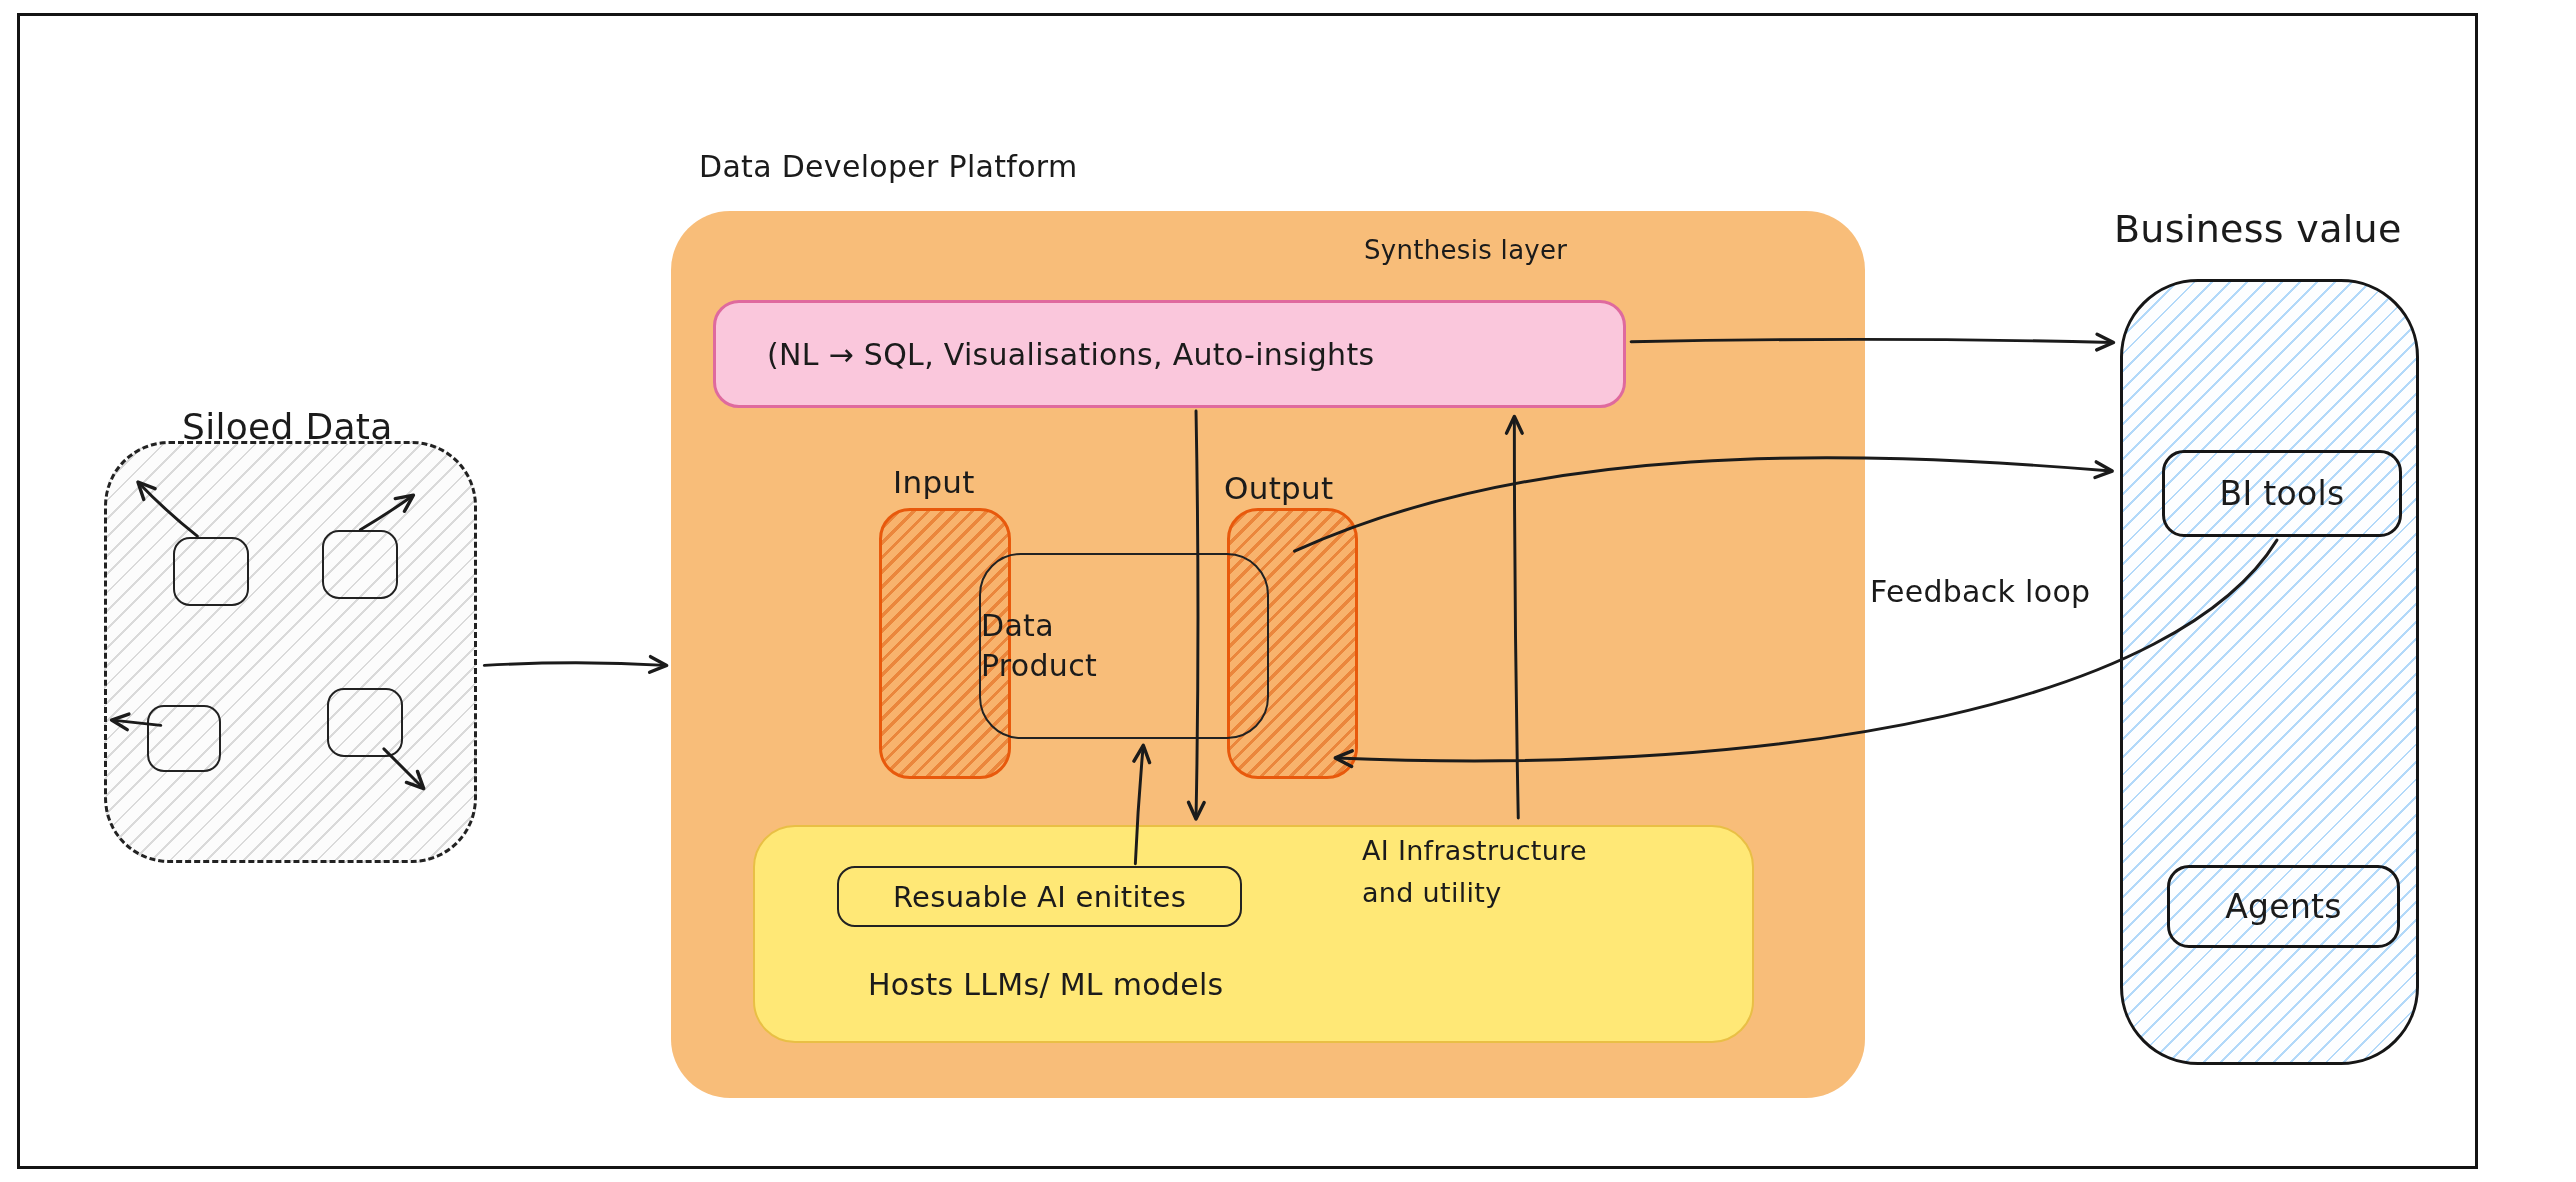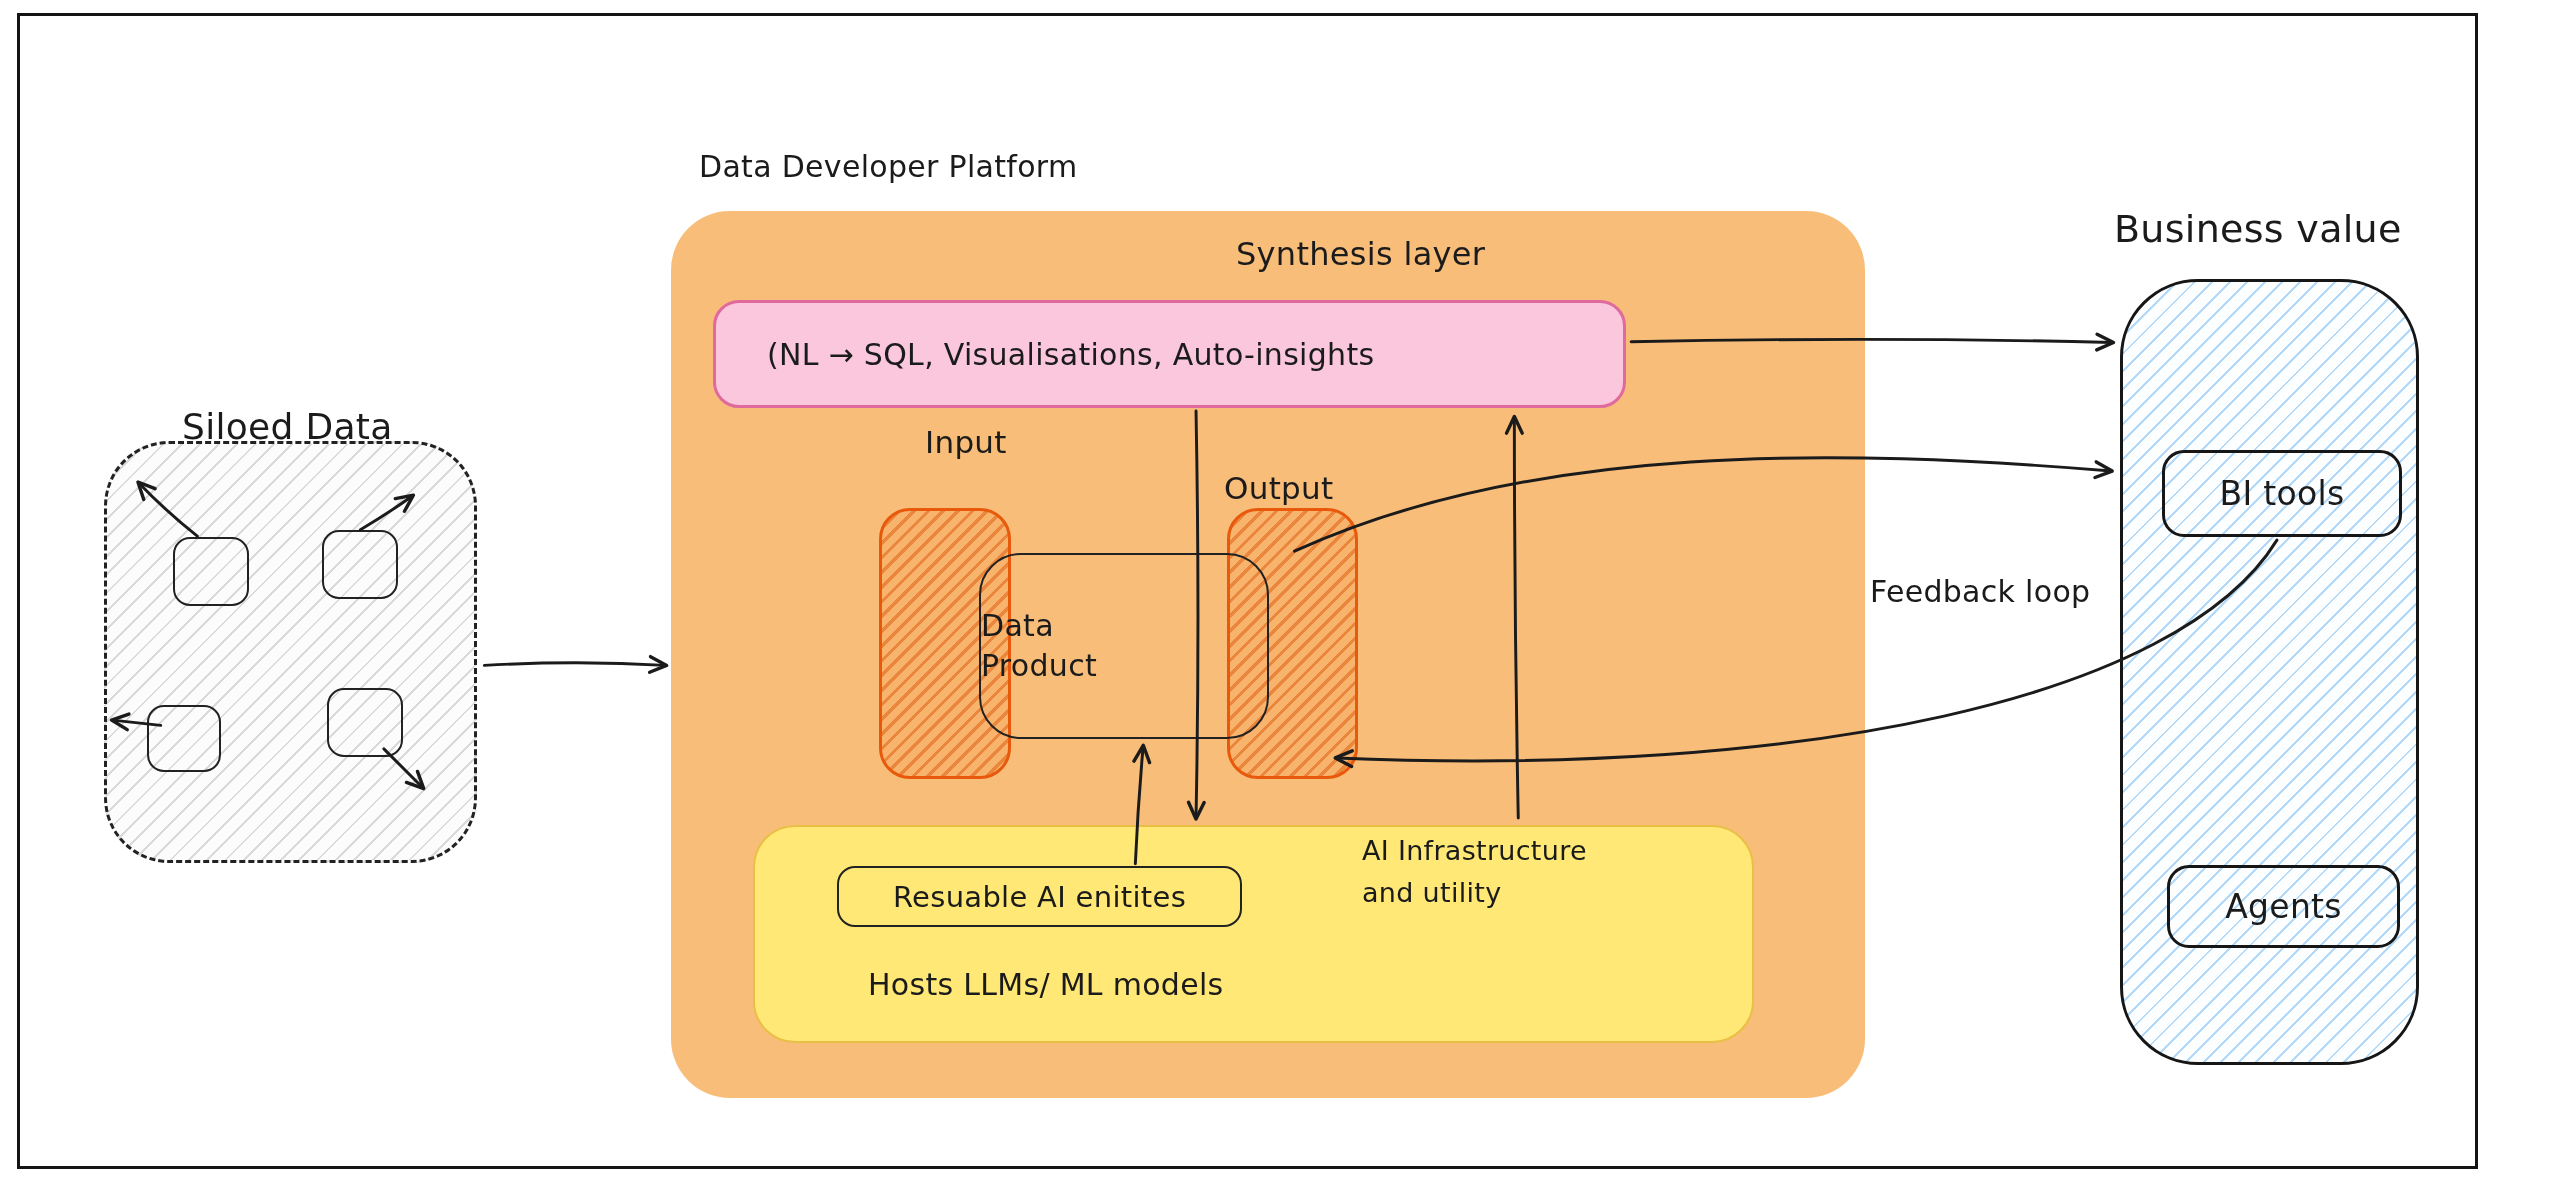--- a/index.html
+++ b/index.html
@@ -56,7 +56,7 @@
     background: #f8bd79;
     border-radius: 59px;
   }
-  .synthesis-label { left: 1236px; top: 235px; font-size: 32px; }
+  .synthesis-label { left: 1364px; top: 235px; font-size: 26px; }
   .synthesis-box {
     left: 713px; top: 300px; width: 913px; height: 108px;
     background: #fac7dc;

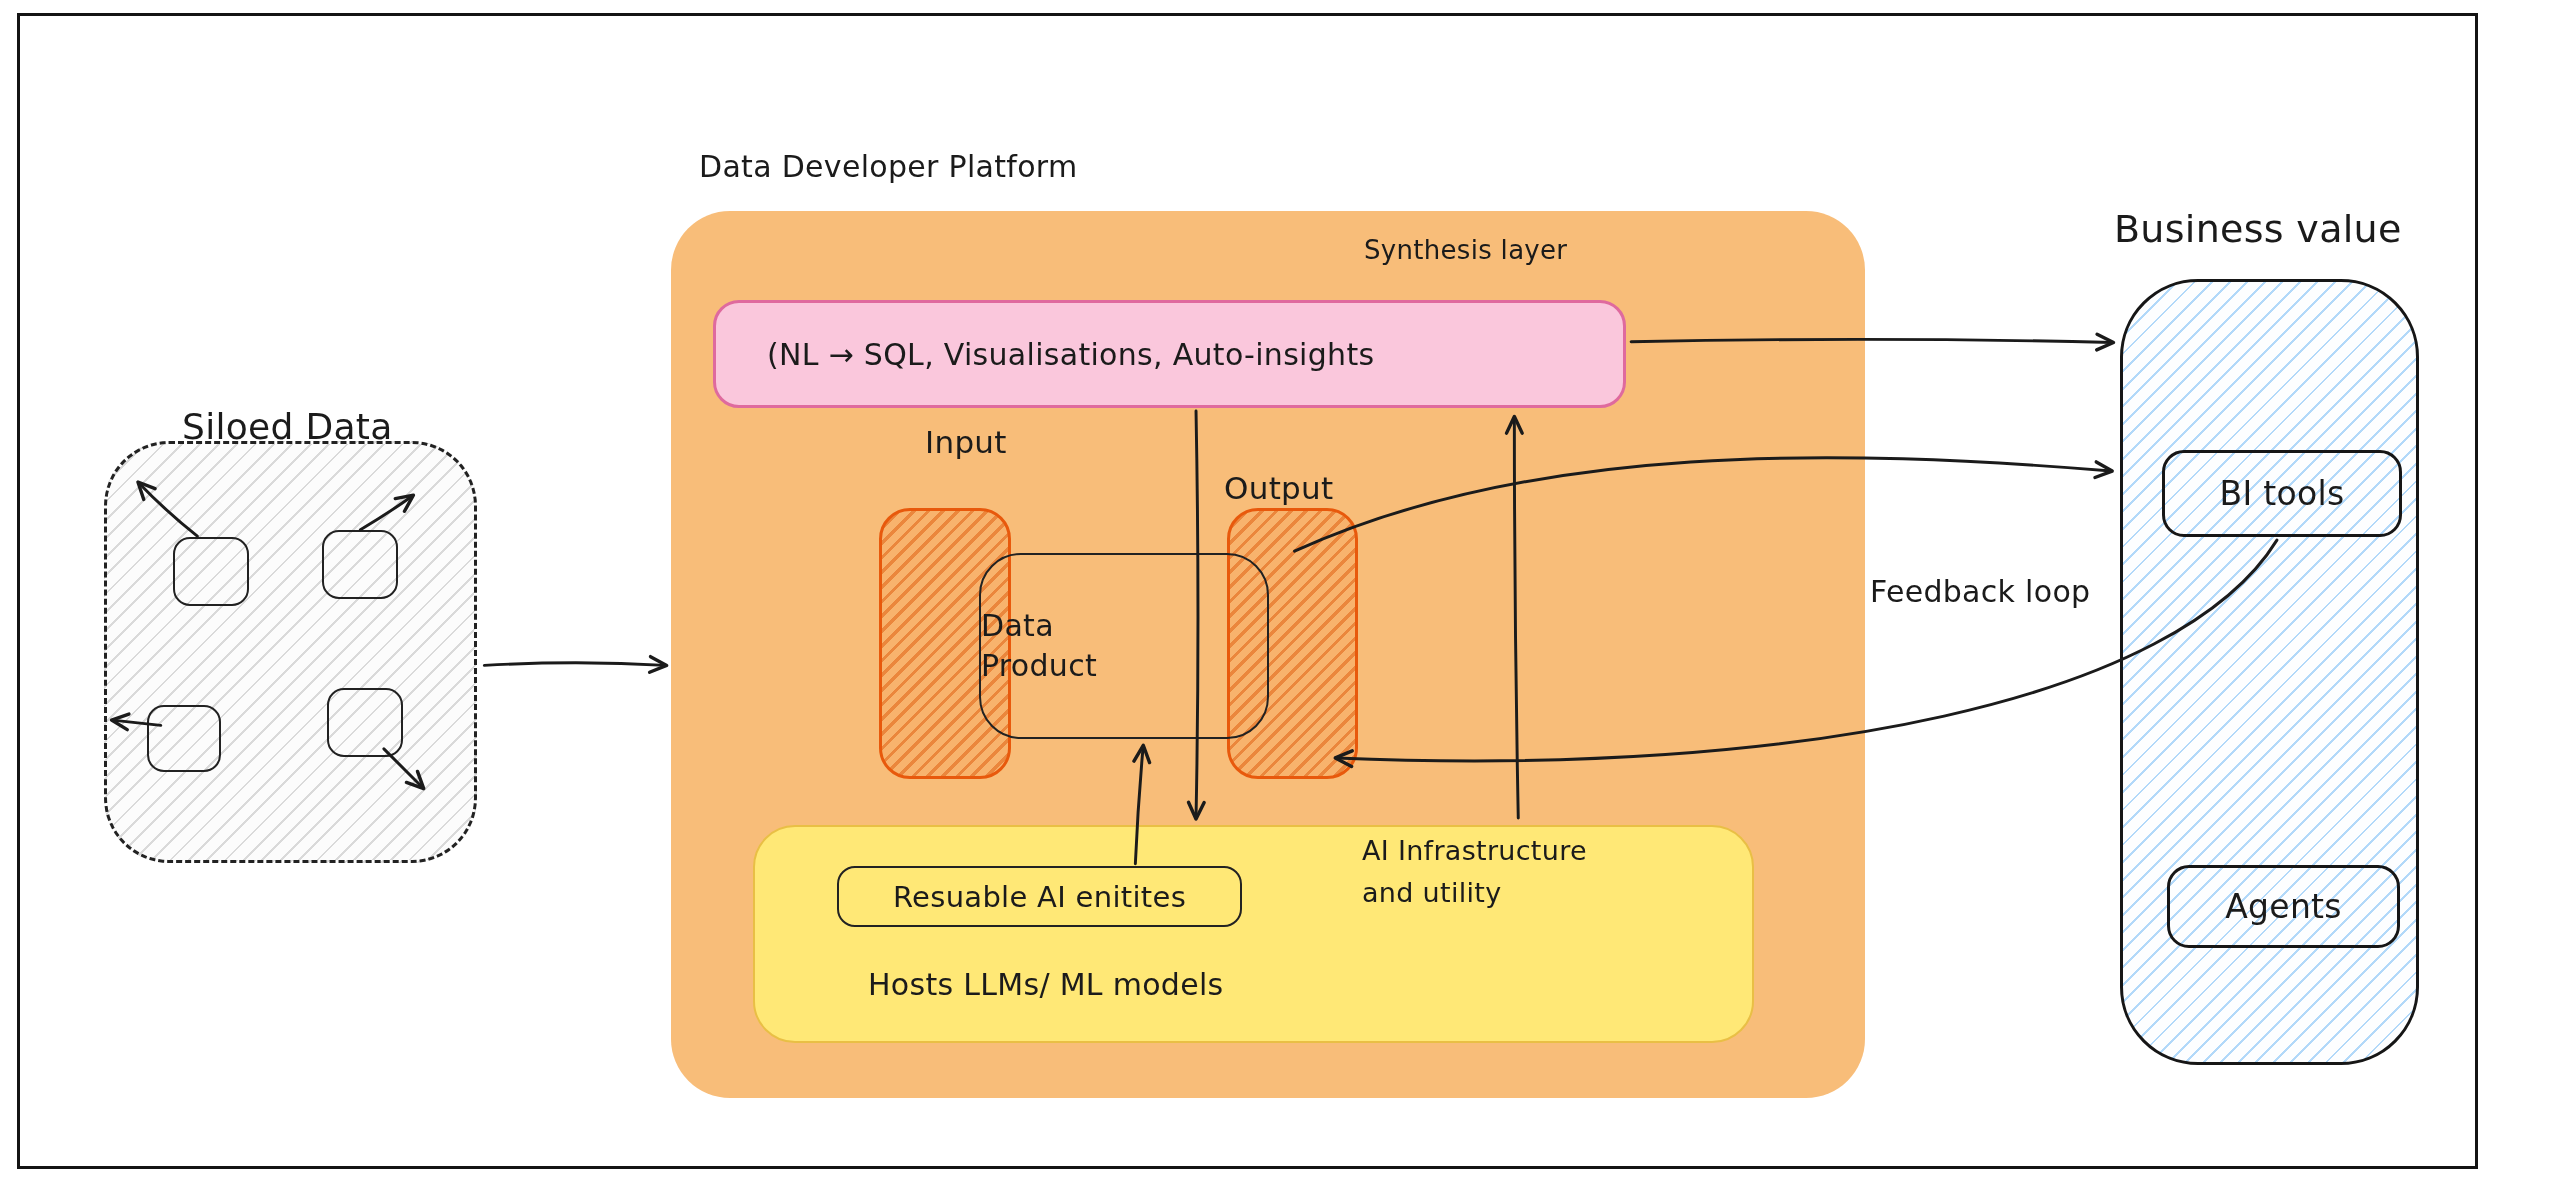--- a/index.html
+++ b/index.html
@@ -67,7 +67,7 @@
     font-size: 30px;
     letter-spacing: 0.3px;
   }
-  .input-label  { left: 893px; top: 424px; font-size: 31px; margin-left: 32px; }
+  .input-label  { left: 893px; top: 464px; font-size: 31px; }
   .output-label { left: 1224px; top: 450px; font-size: 31px; margin-top: 20px; }
   .io-box {
     position: absolute;

